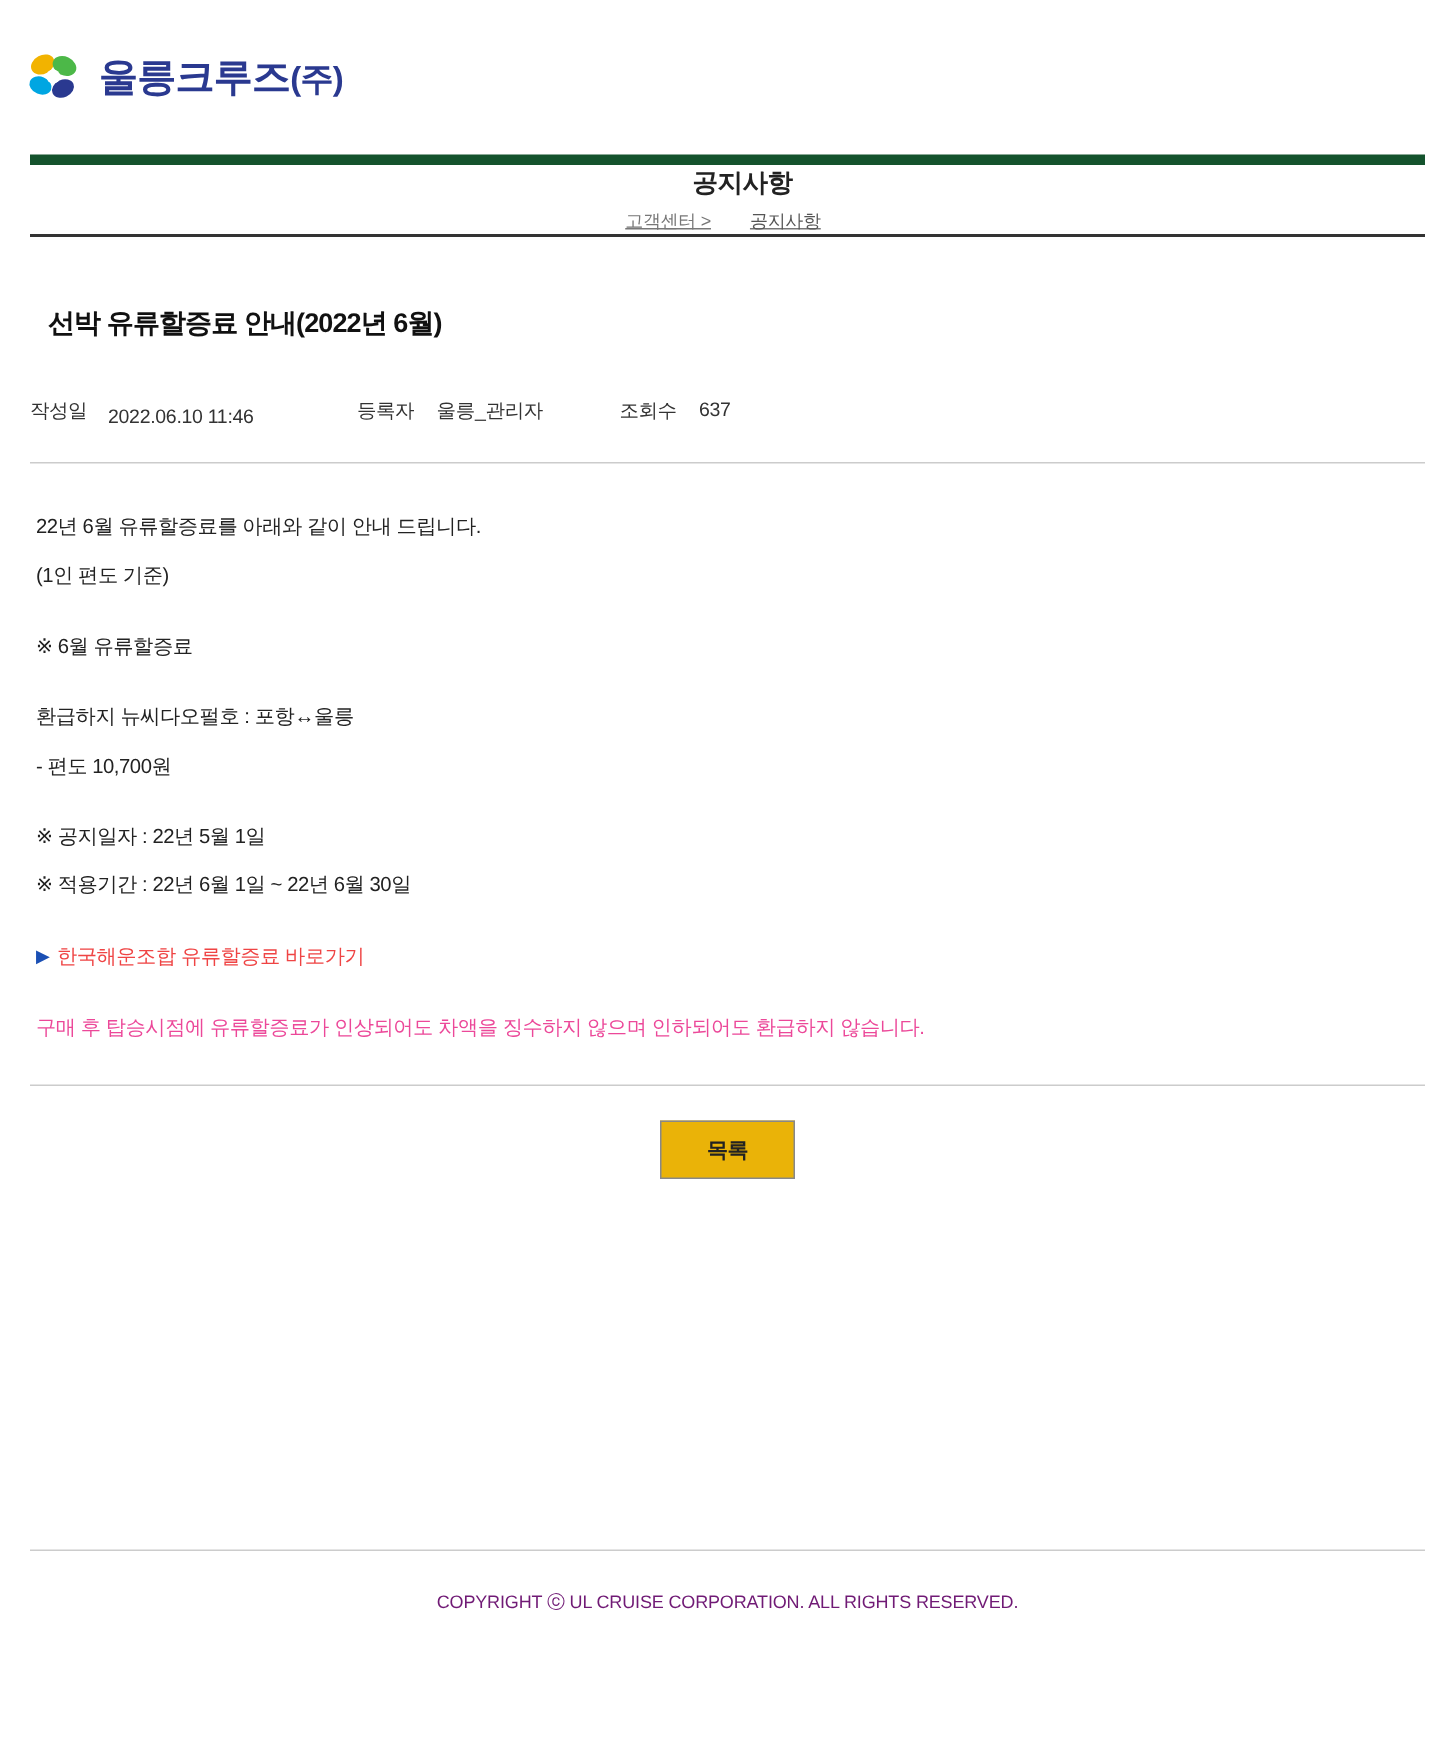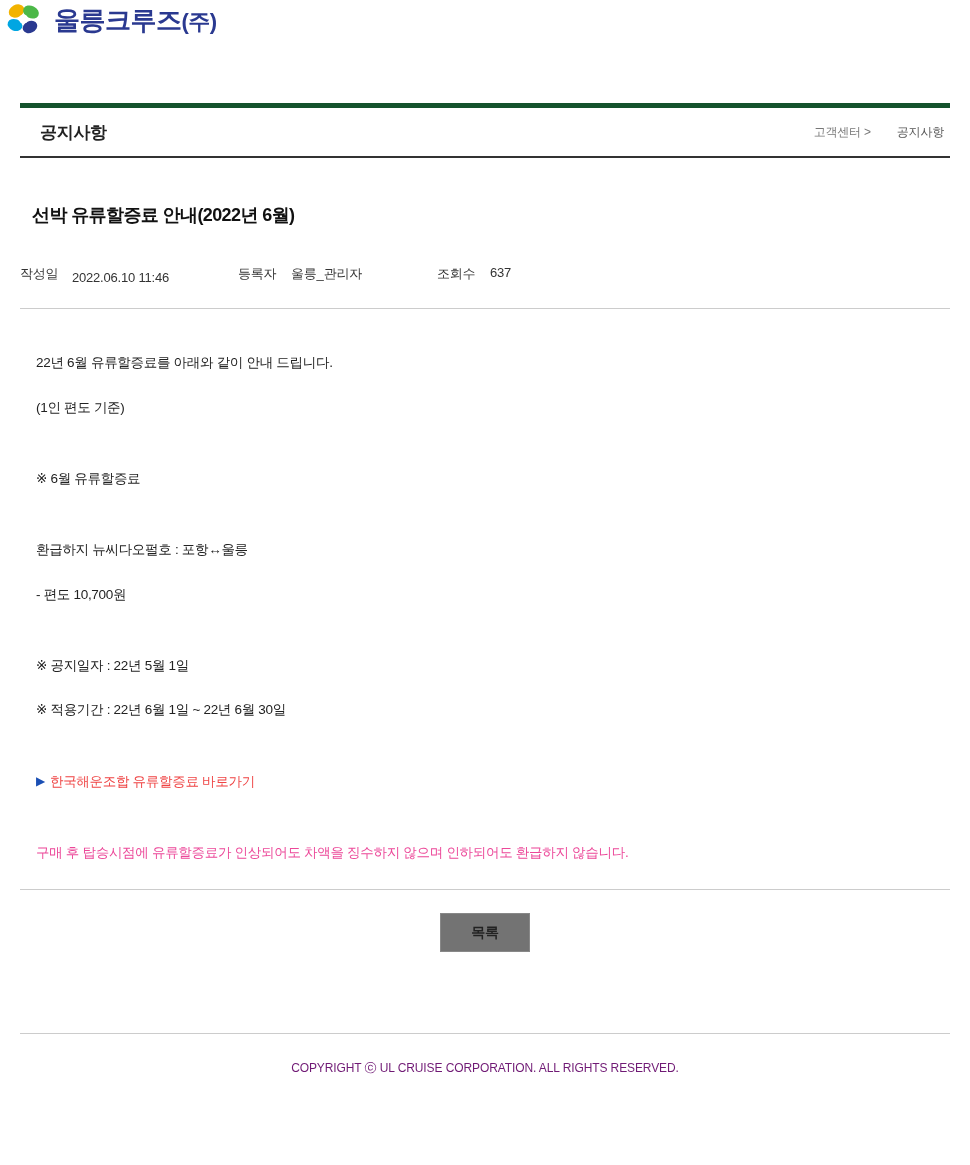--- a/index.html
+++ b/index.html
@@ -20,9 +20,9 @@
   
   .site-header {
     height: 103px;
-    padding: 0 4px;
-    display: flex;
-    align-items: flex-start;
+    padding: 0 16px;
+    display: flex;
+    align-items: center;
   }
   .logo {
     display: flex;

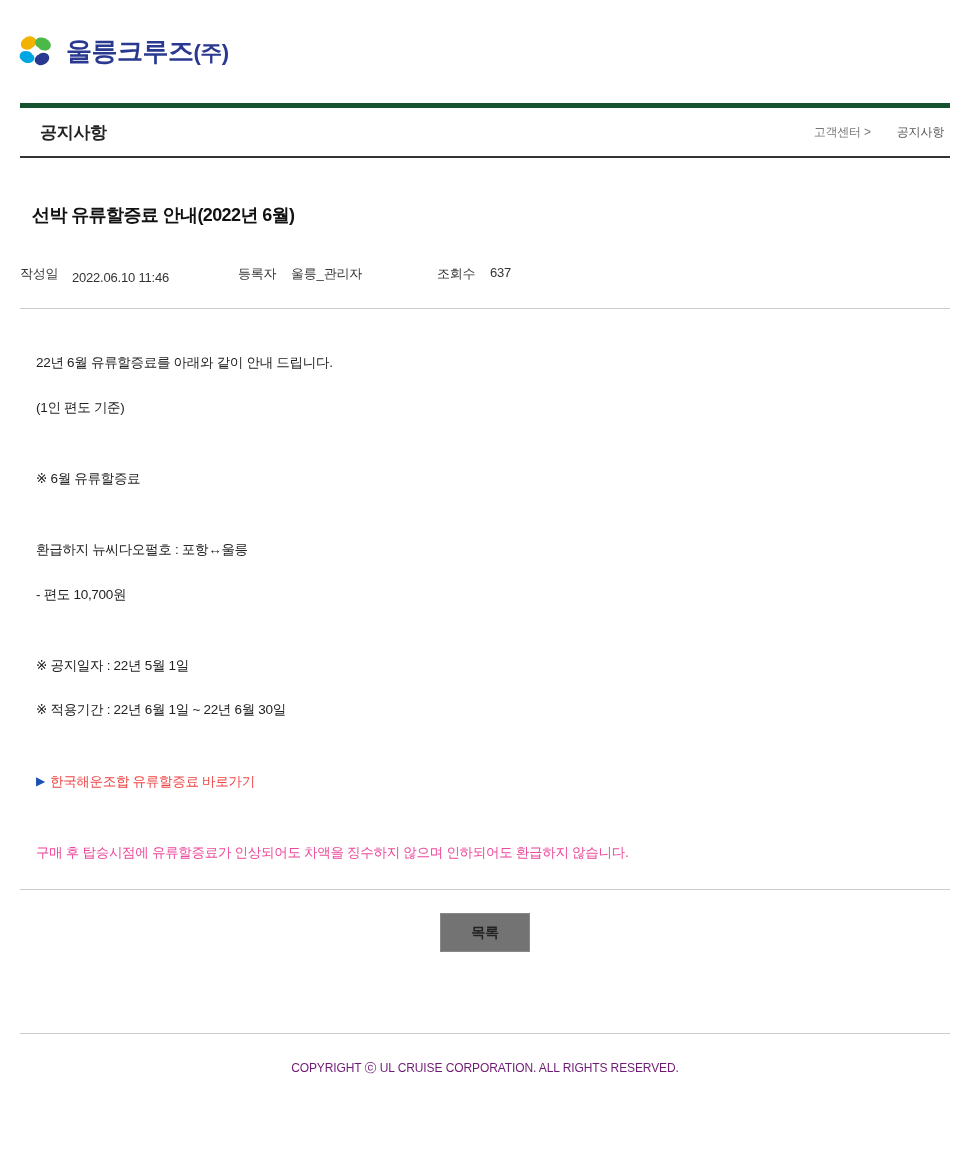--- a/index.html
+++ b/index.html
@@ -50,13 +50,14 @@
 
   
   .title-bar {
-    border-top: 5px solid #14532d;
+    border-top: 7px solid #14532d;
     border-bottom: 2px solid #333333;
     height: 55px;
     margin: 0 20px;
     display: flex;
     align-items: center;
     justify-content: space-between;
+    flex-direction: column;
   }
   .title-bar-left {
     font-size: 17px;

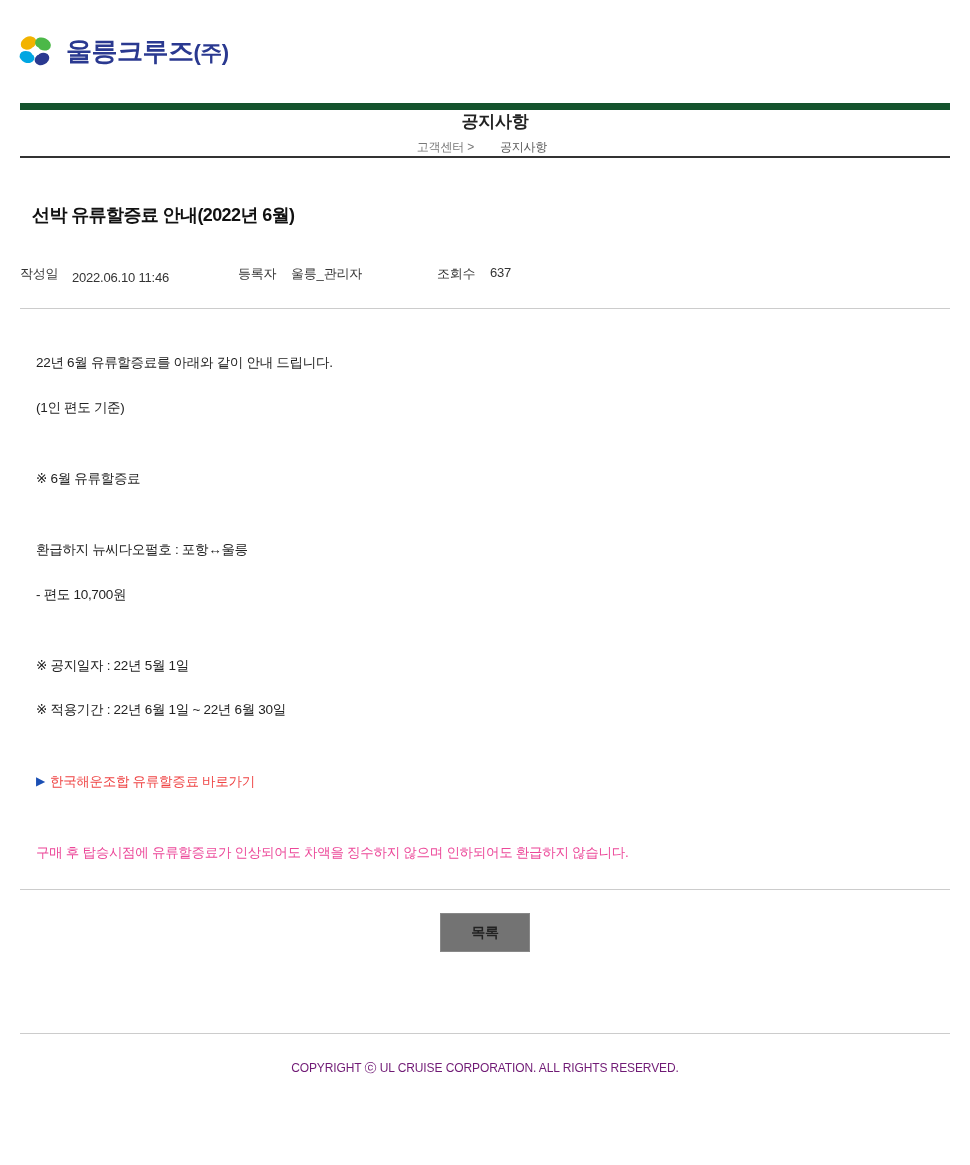--- a/index.html
+++ b/index.html
@@ -74,6 +74,7 @@
     color: #777777;
     padding-right: 6px;
     letter-spacing: -0.2px;
+    text-decoration: underline;
   }
   .breadcrumb .crumb-current {
     color: #555555;

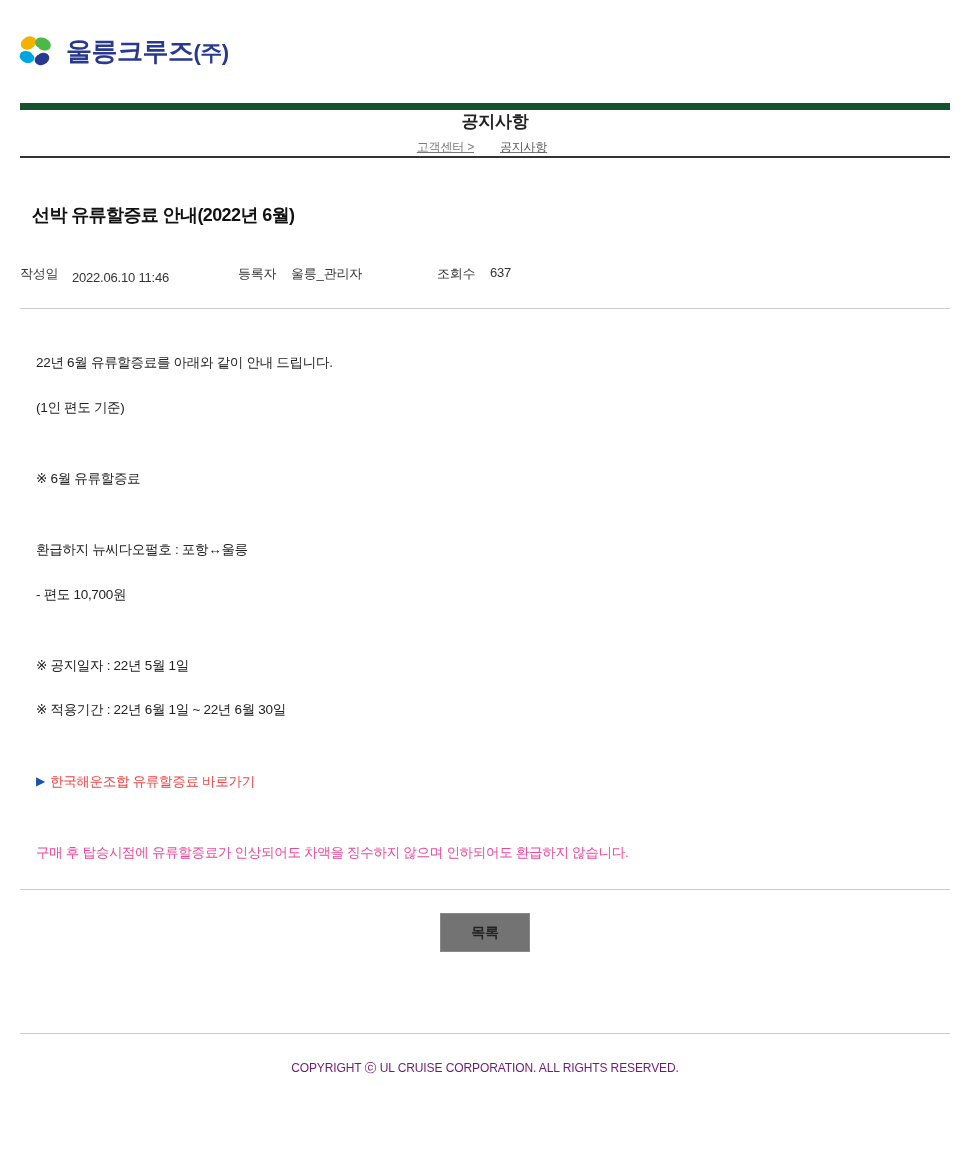--- a/index.html
+++ b/index.html
@@ -117,7 +117,7 @@
   .meta-date .meta-value { display: block; line-height: 1.95; }
   .meta-writer { width: 175px; }
   .meta-writer .meta-label { width: 53px; }
-  .meta-views .meta-label { width: 53px; margin-left: 24px; }
+  .meta-views .meta-label { width: 53px; }
 
   .article-body {
     padding: 24px 0 0 0;

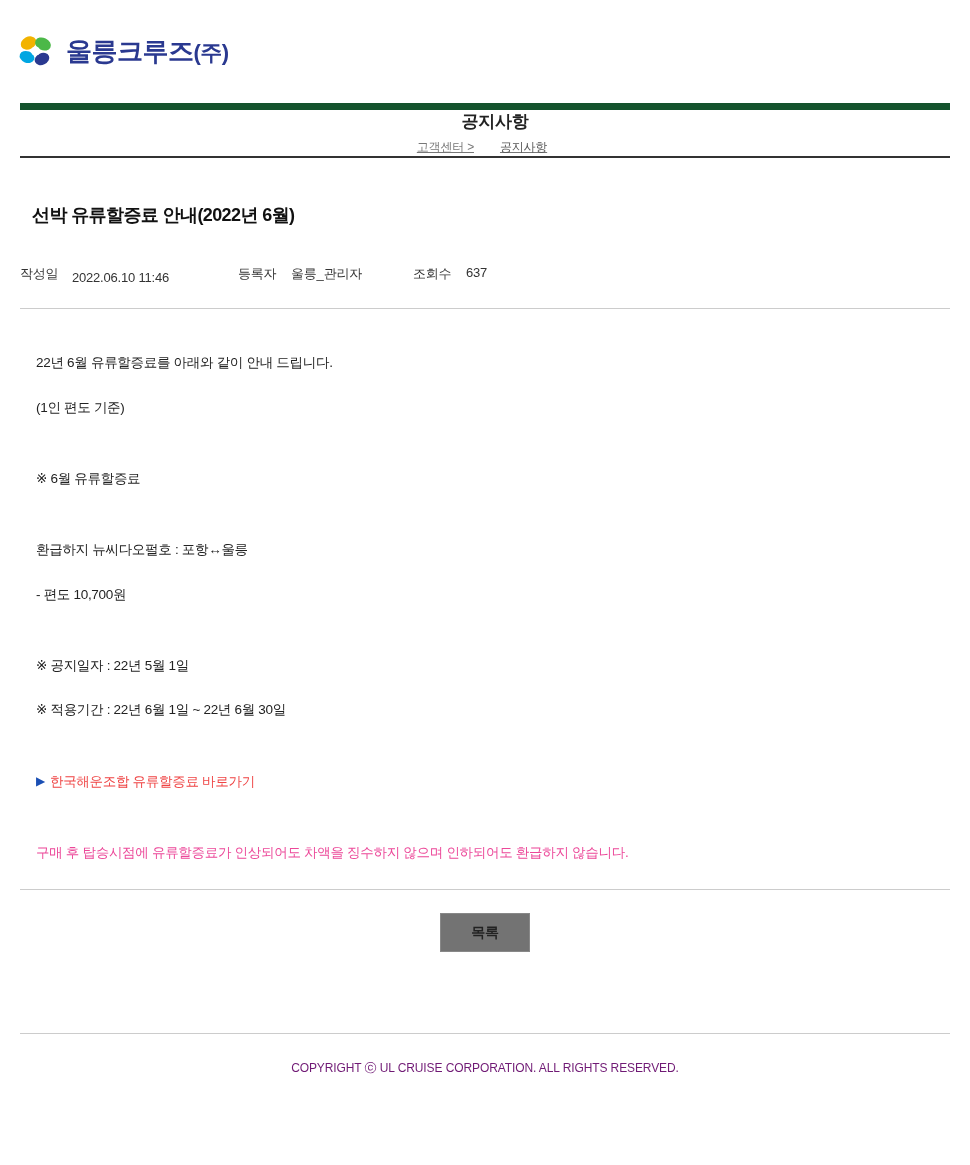--- a/index.html
+++ b/index.html
@@ -128,7 +128,7 @@
     min-height: 392px;
   }
   .article-body p {
-    margin: 16px;
+    margin: 4px;
   }
   .article-body .spacer {
     height: 11px;

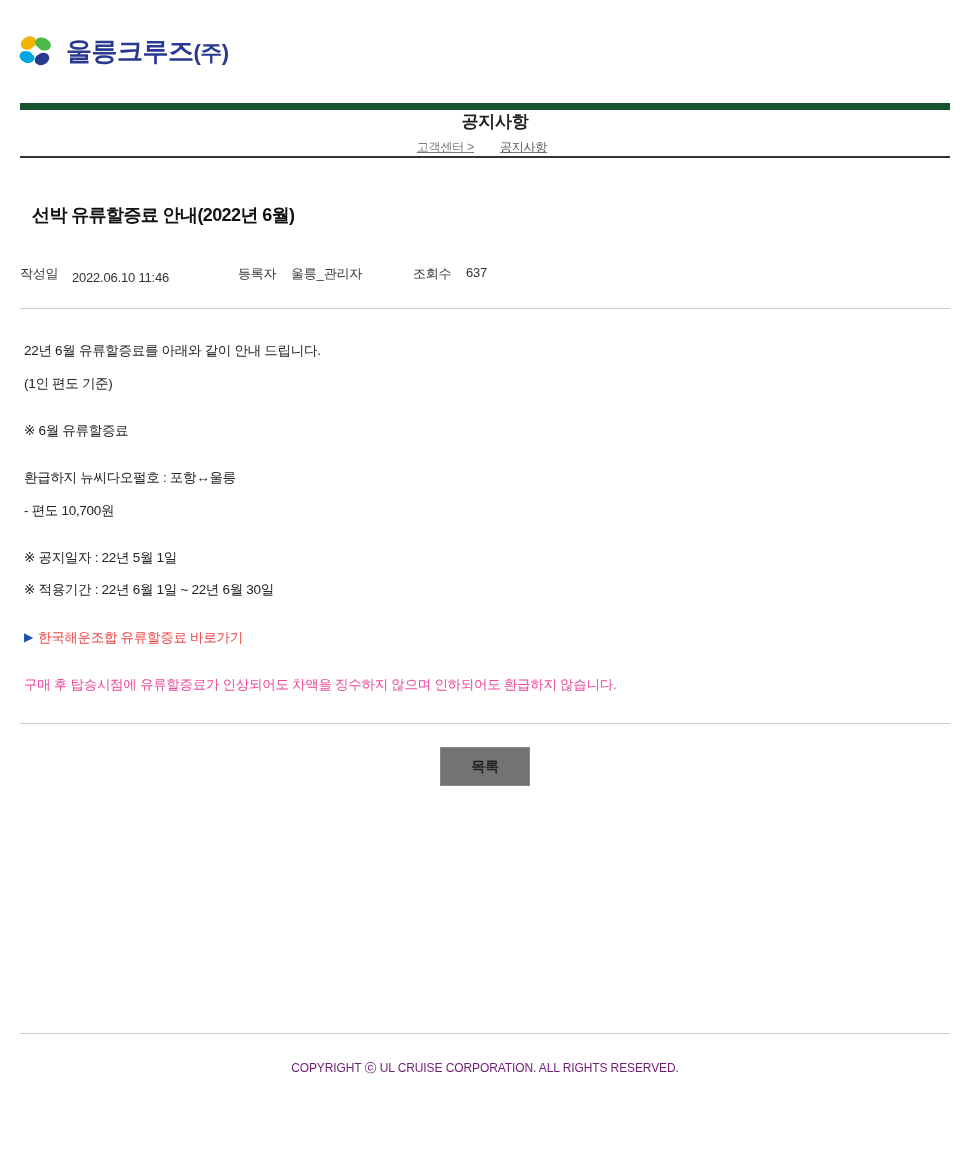--- a/index.html
+++ b/index.html
@@ -167,7 +167,7 @@
     width: 90px;
     height: 39px;
     border: 1px solid #888888;
-    background: #737373;
+    background: #eab308;
     font-family: "Liberation Sans", "DejaVu Sans", sans-serif;
     font-size: 14px;
     font-weight: bold;

